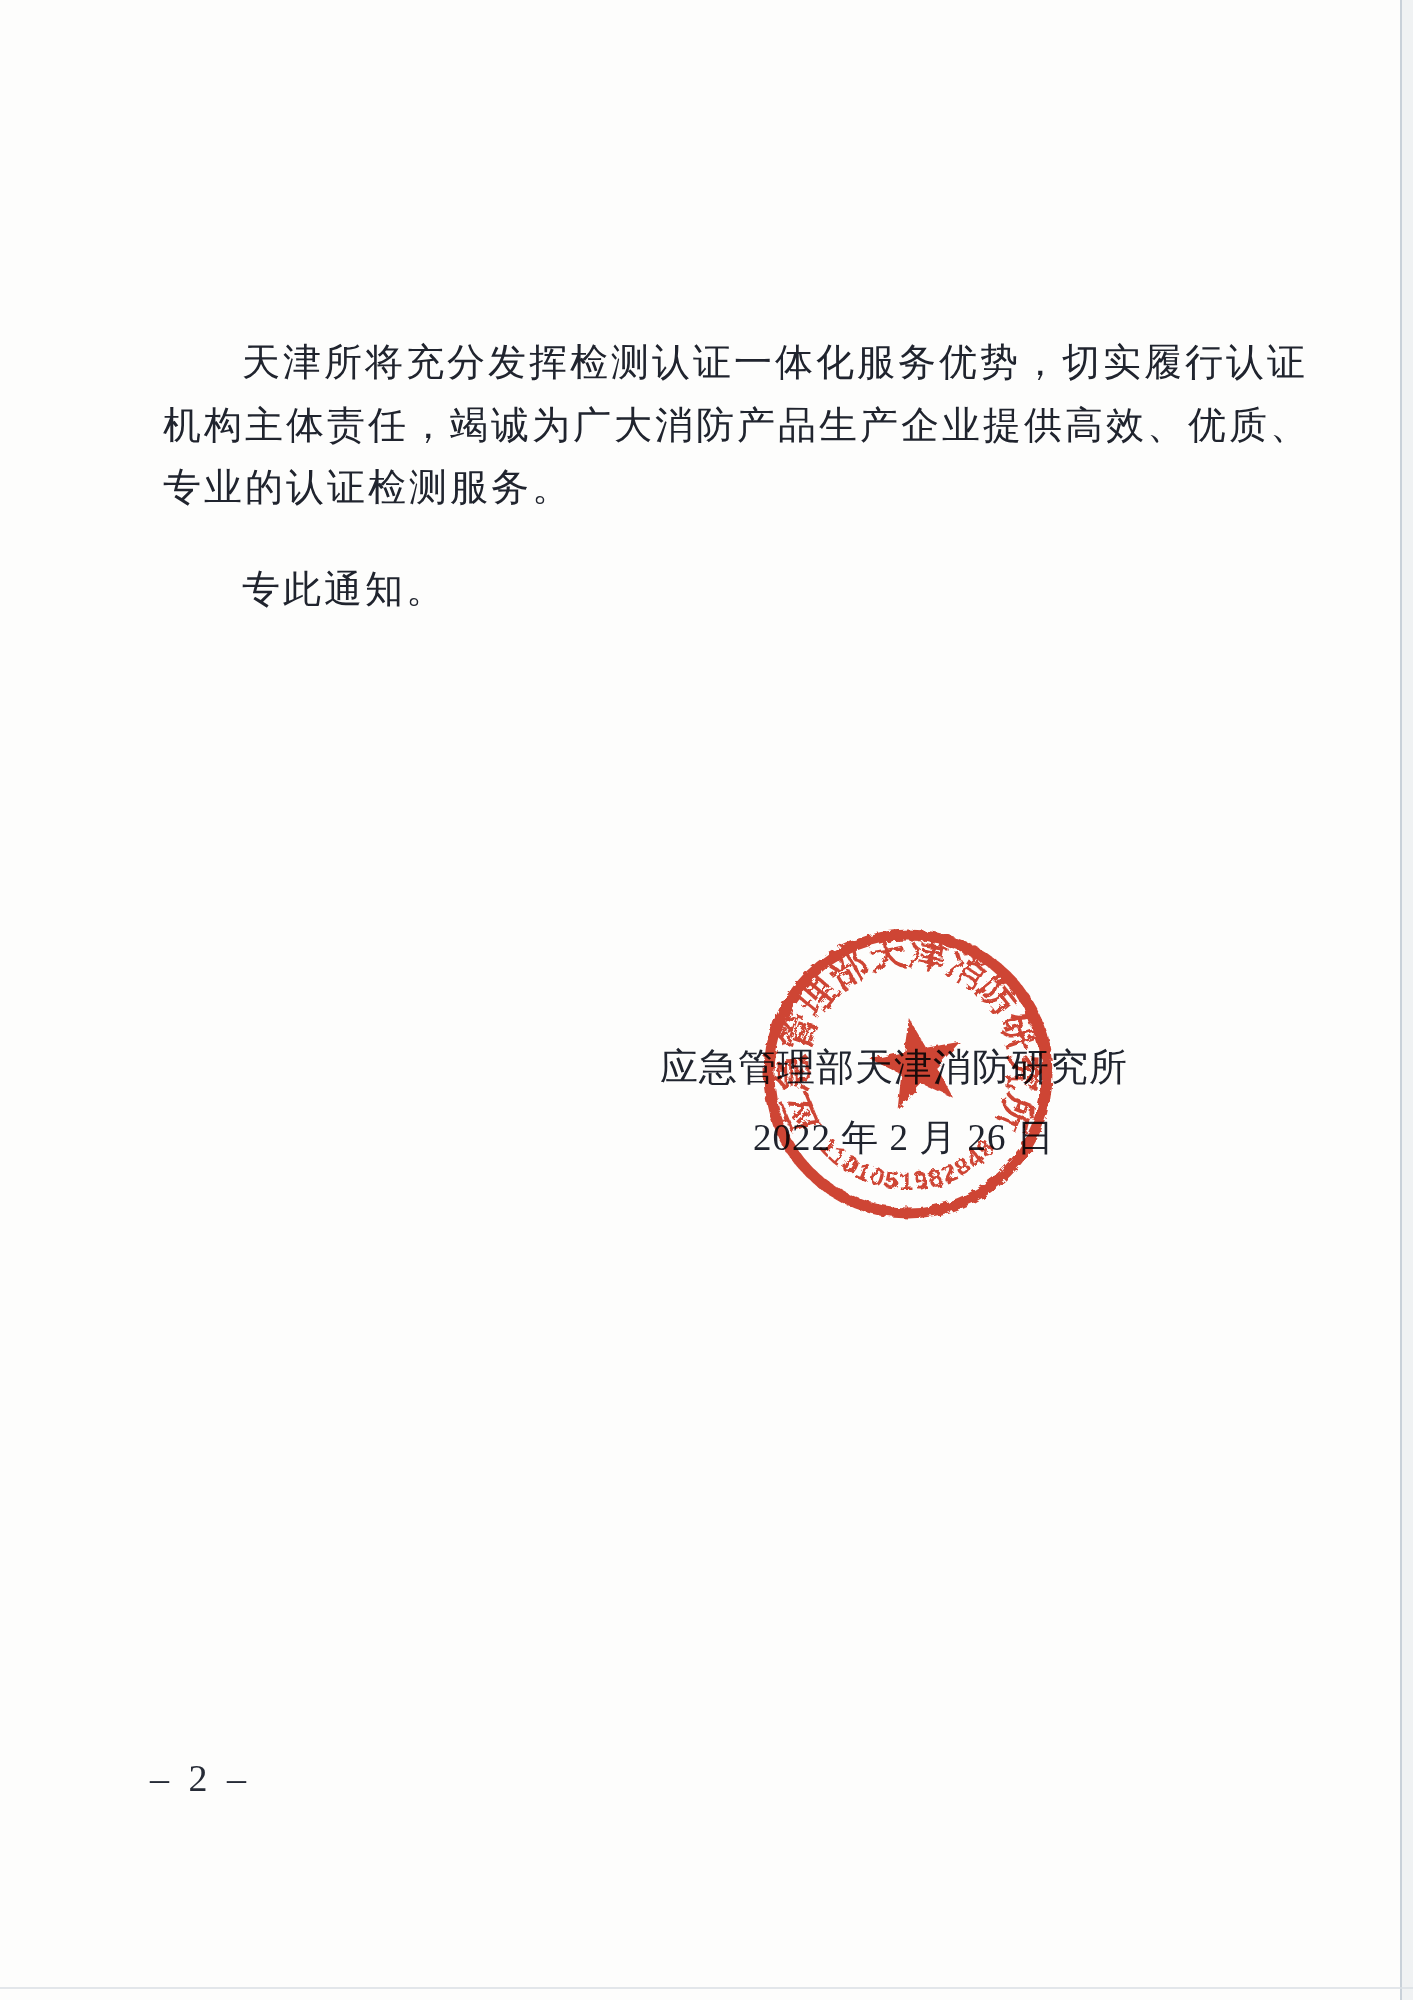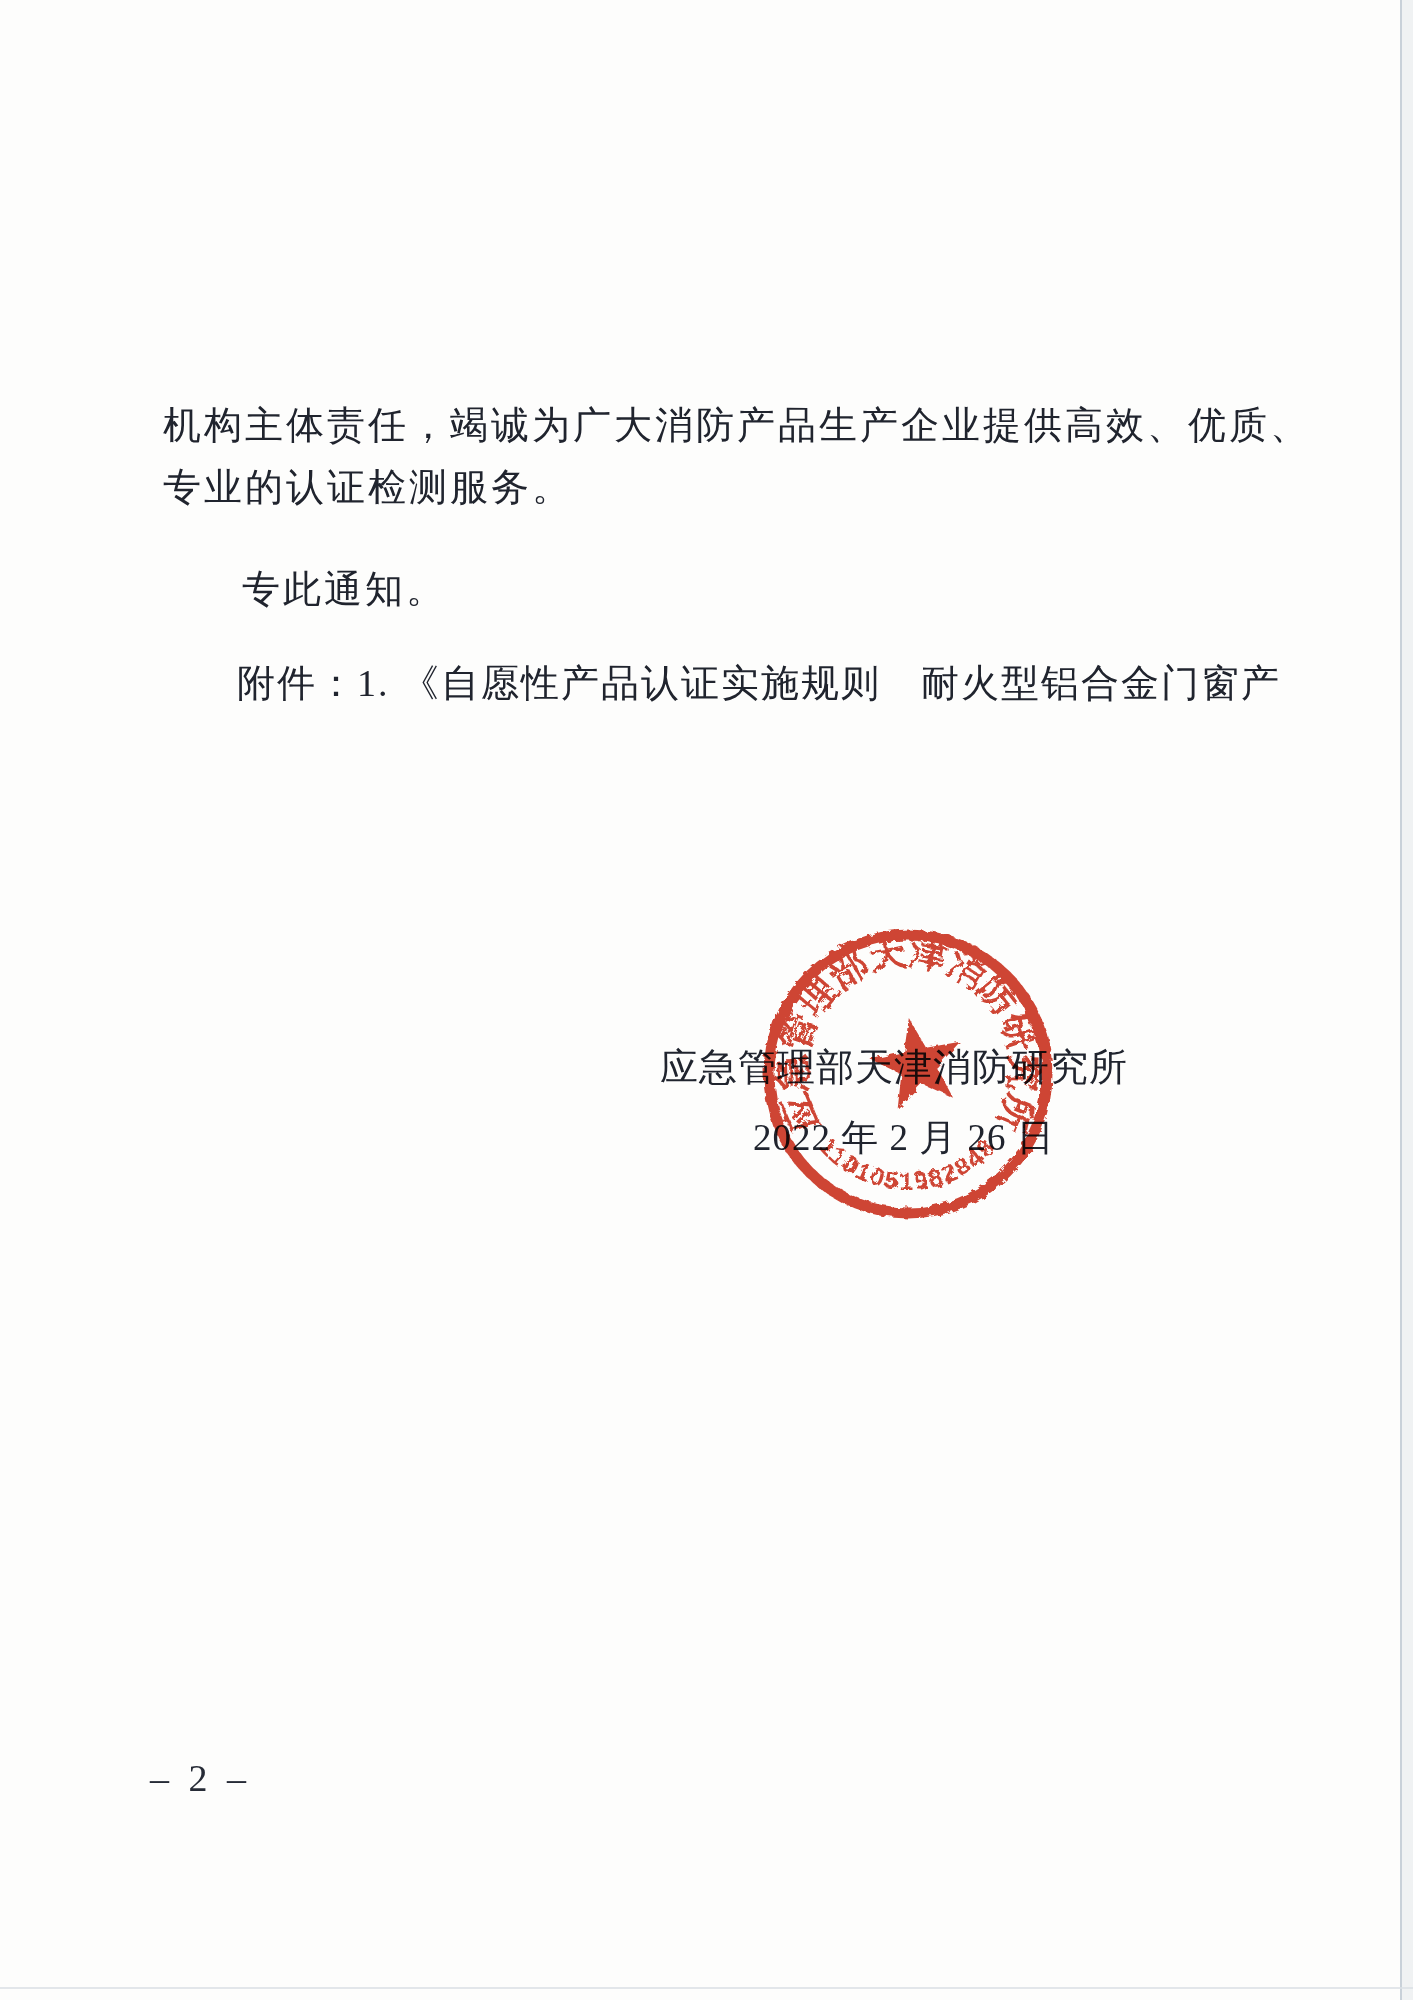--- a/index.html
+++ b/index.html
@@ -45,6 +45,7 @@
 
 <div class="page">
 
+  <div class="line" style="left:242px;top:343px;">天津所将充分发挥检测认证一体化服务优势，切实履行认证</div>
   <div class="line" style="left:163px;top:406px;">机构主体责任，竭诚为广大消防产品生产企业提供高效、优质、</div>
   <div class="line" style="left:163px;top:468px;">专业的认证检测服务。</div>
   <div class="line" style="left:242px;top:530px;margin-top:40px;">专此通知。</div>

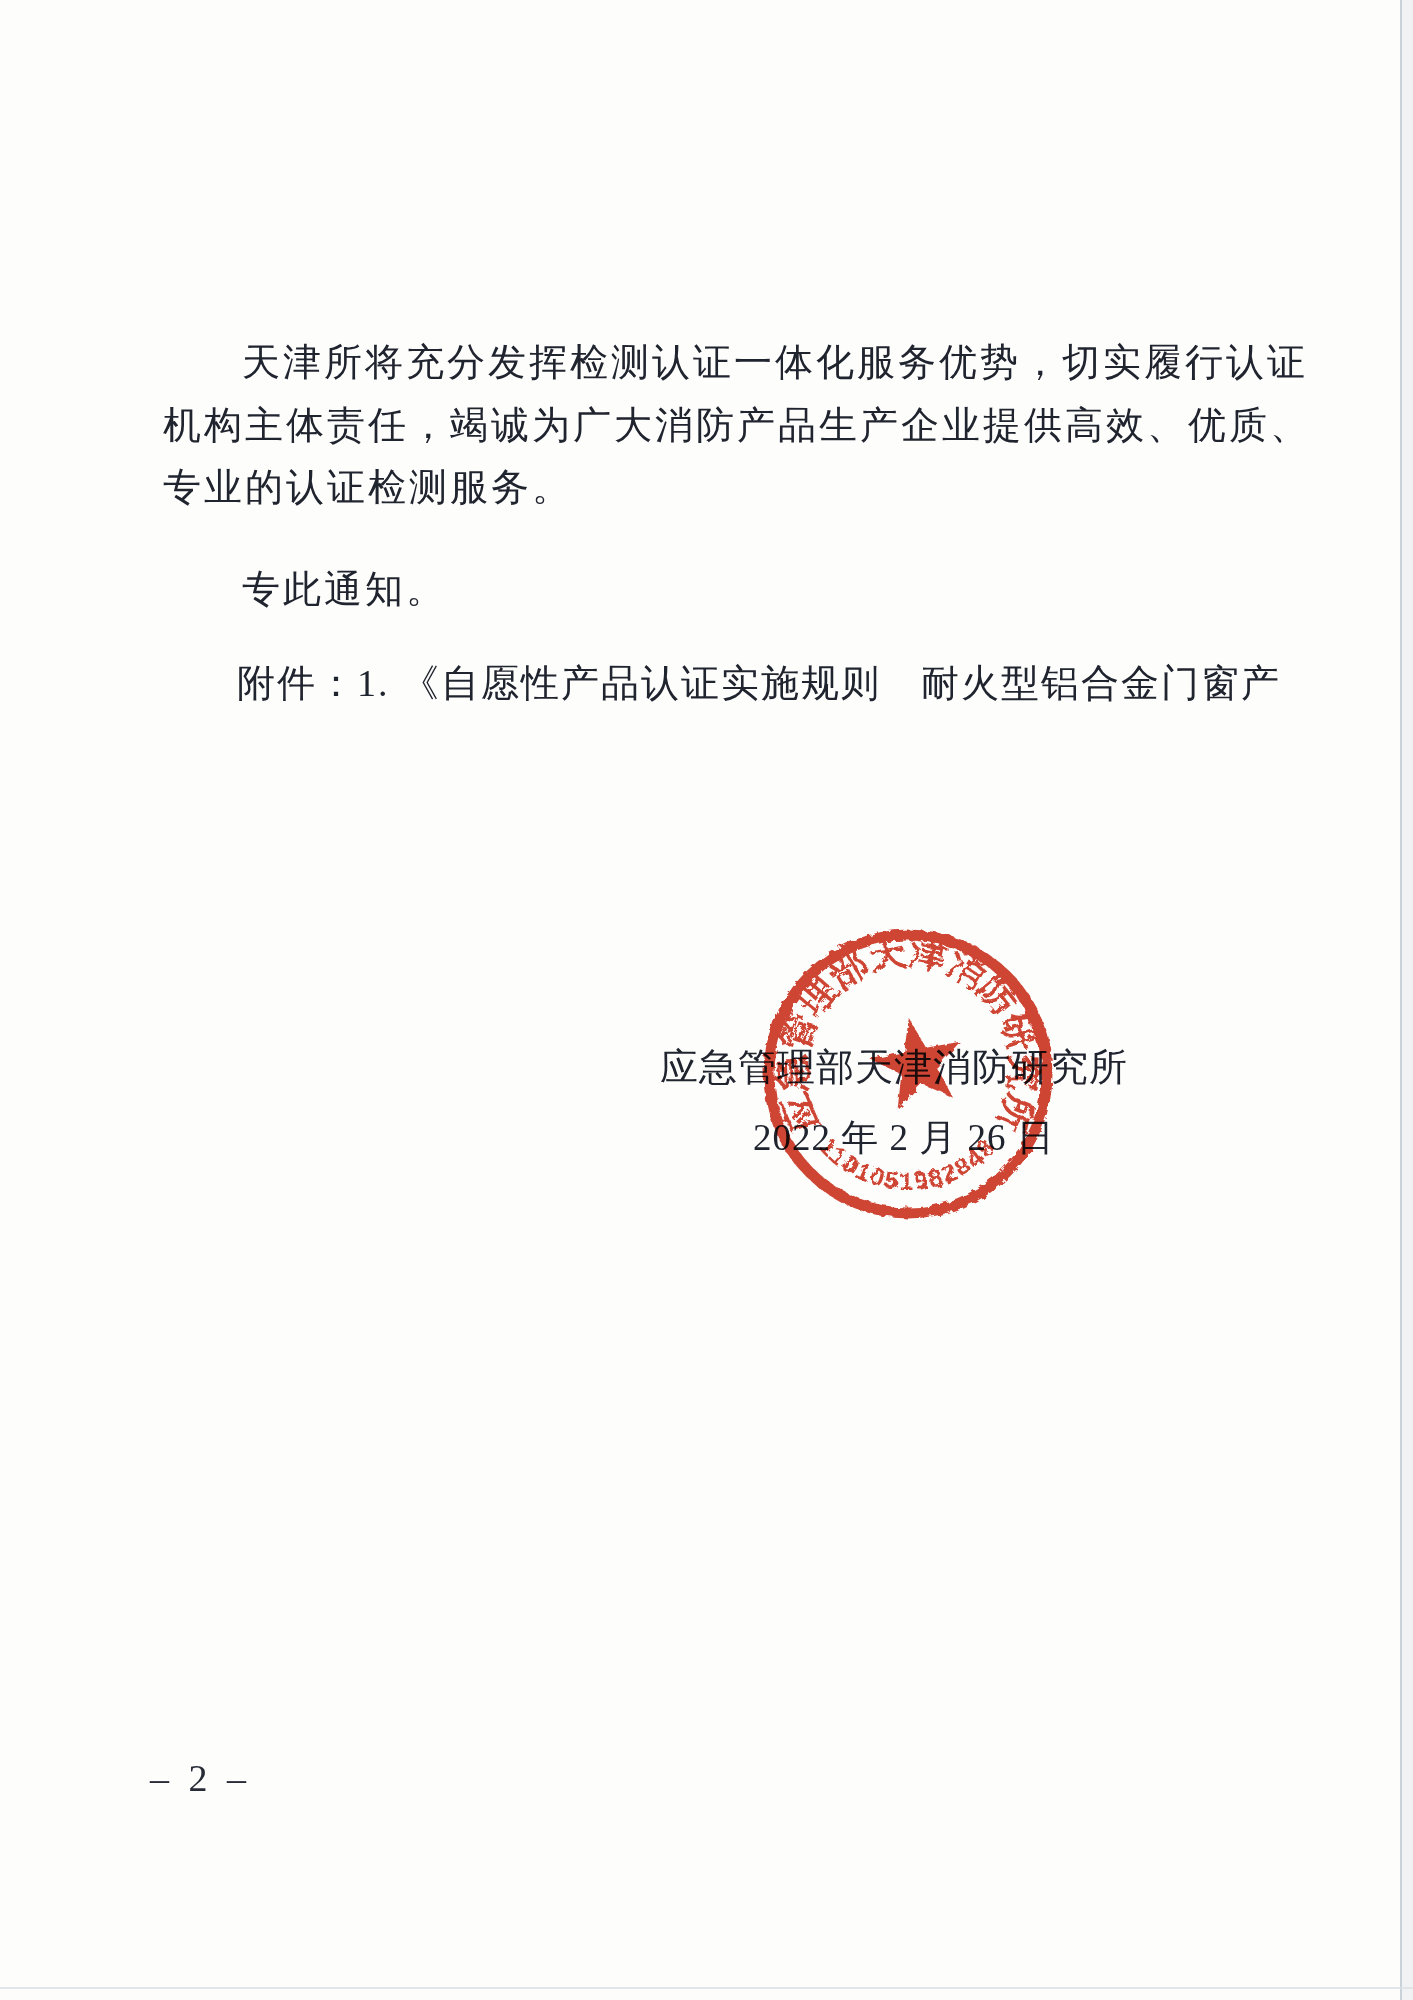--- a/index.html
+++ b/index.html
@@ -50,7 +50,6 @@
   <div class="line" style="left:163px;top:468px;">专业的认证检测服务。</div>
   <div class="line" style="left:242px;top:530px;margin-top:40px;">专此通知。</div>
 
-  <div class="line att" style="left:237px;top:664px;">附件：1. 《自愿性产品认证实施规则　耐火型铝合金门窗产</div>
 
   <div class="sig-org">应急管理部天津消防研究所</div>
   <div class="sig-date">2022 年 2 月 26 日</div>

